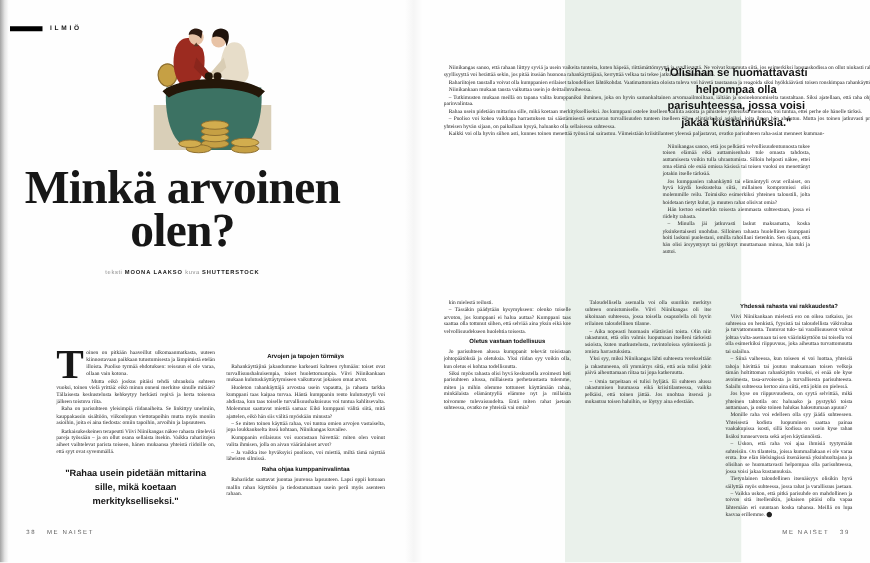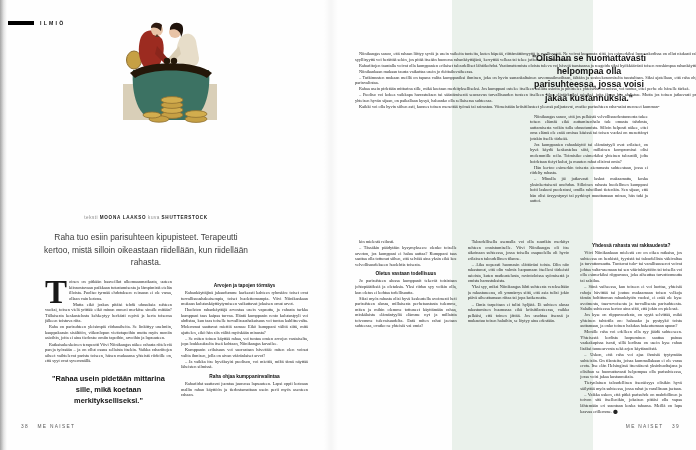--- a/index.html
+++ b/index.html
@@ -109,6 +109,10 @@
       </g>
     </svg>
 
+    <div class="headline">
+      <div>Minkä arvoinen</div>
+      <div>olen?</div>
+    </div>
 
     <div class="byline">
       <span>teksti</span>

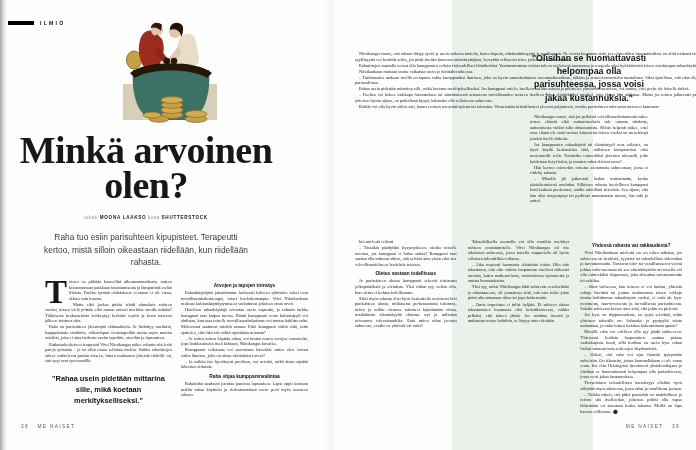--- a/index.html
+++ b/index.html
@@ -121,7 +121,6 @@
       <b>SHUTTERSTOCK</b>
     </div>
 
-    <div class="standfirst">Raha tuo esiin parisuhteen kipupisteet. Terapeutti kertoo, mistä silloin oikeastaan riidellään, kun riidellään rahasta.</div>
 
     <div class="cols-left">
       <div class="bodycol">

